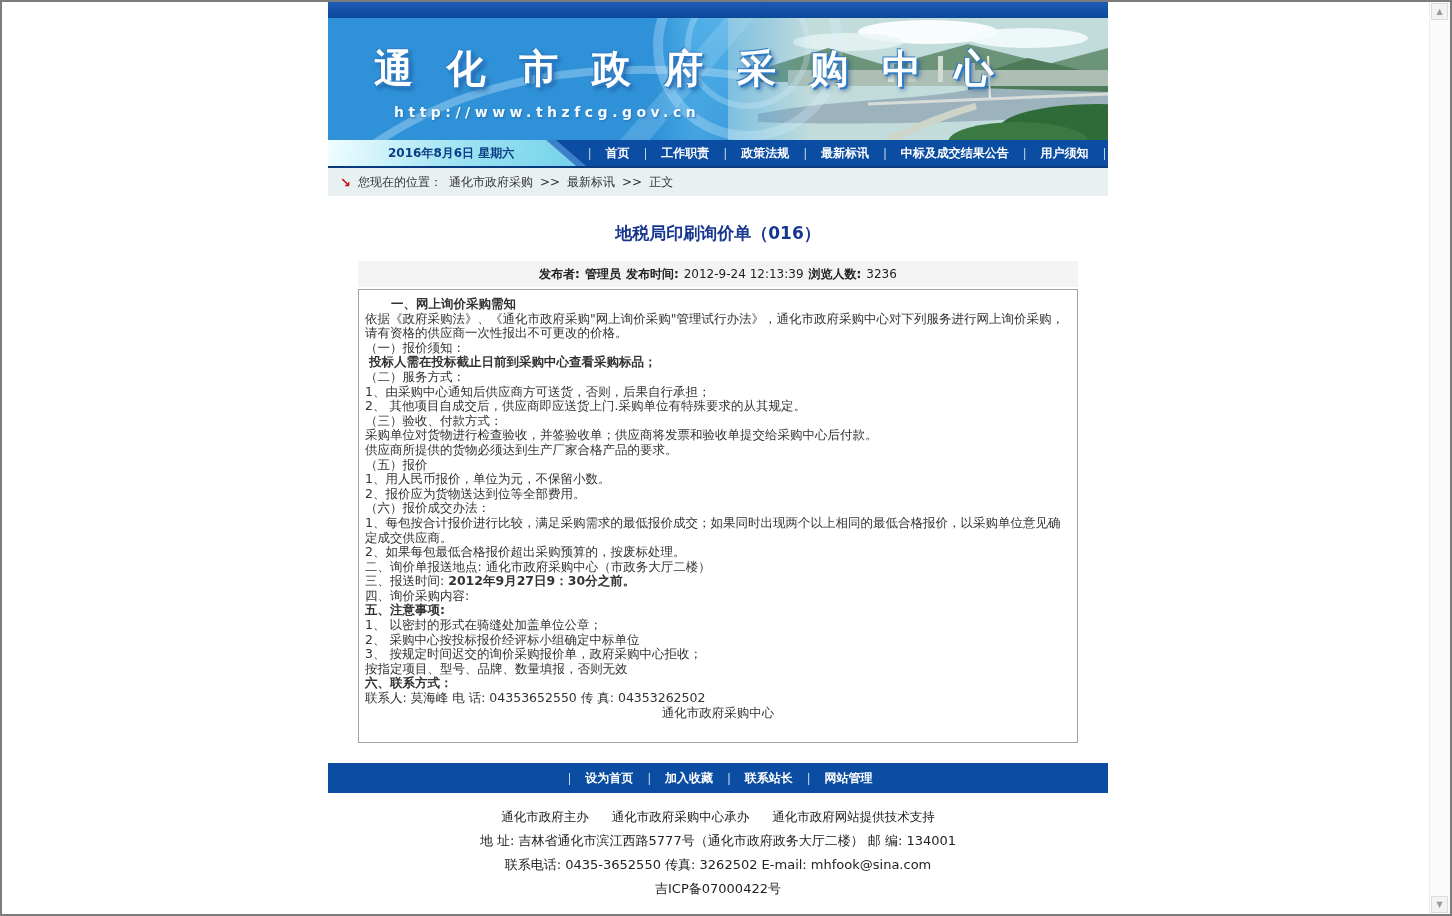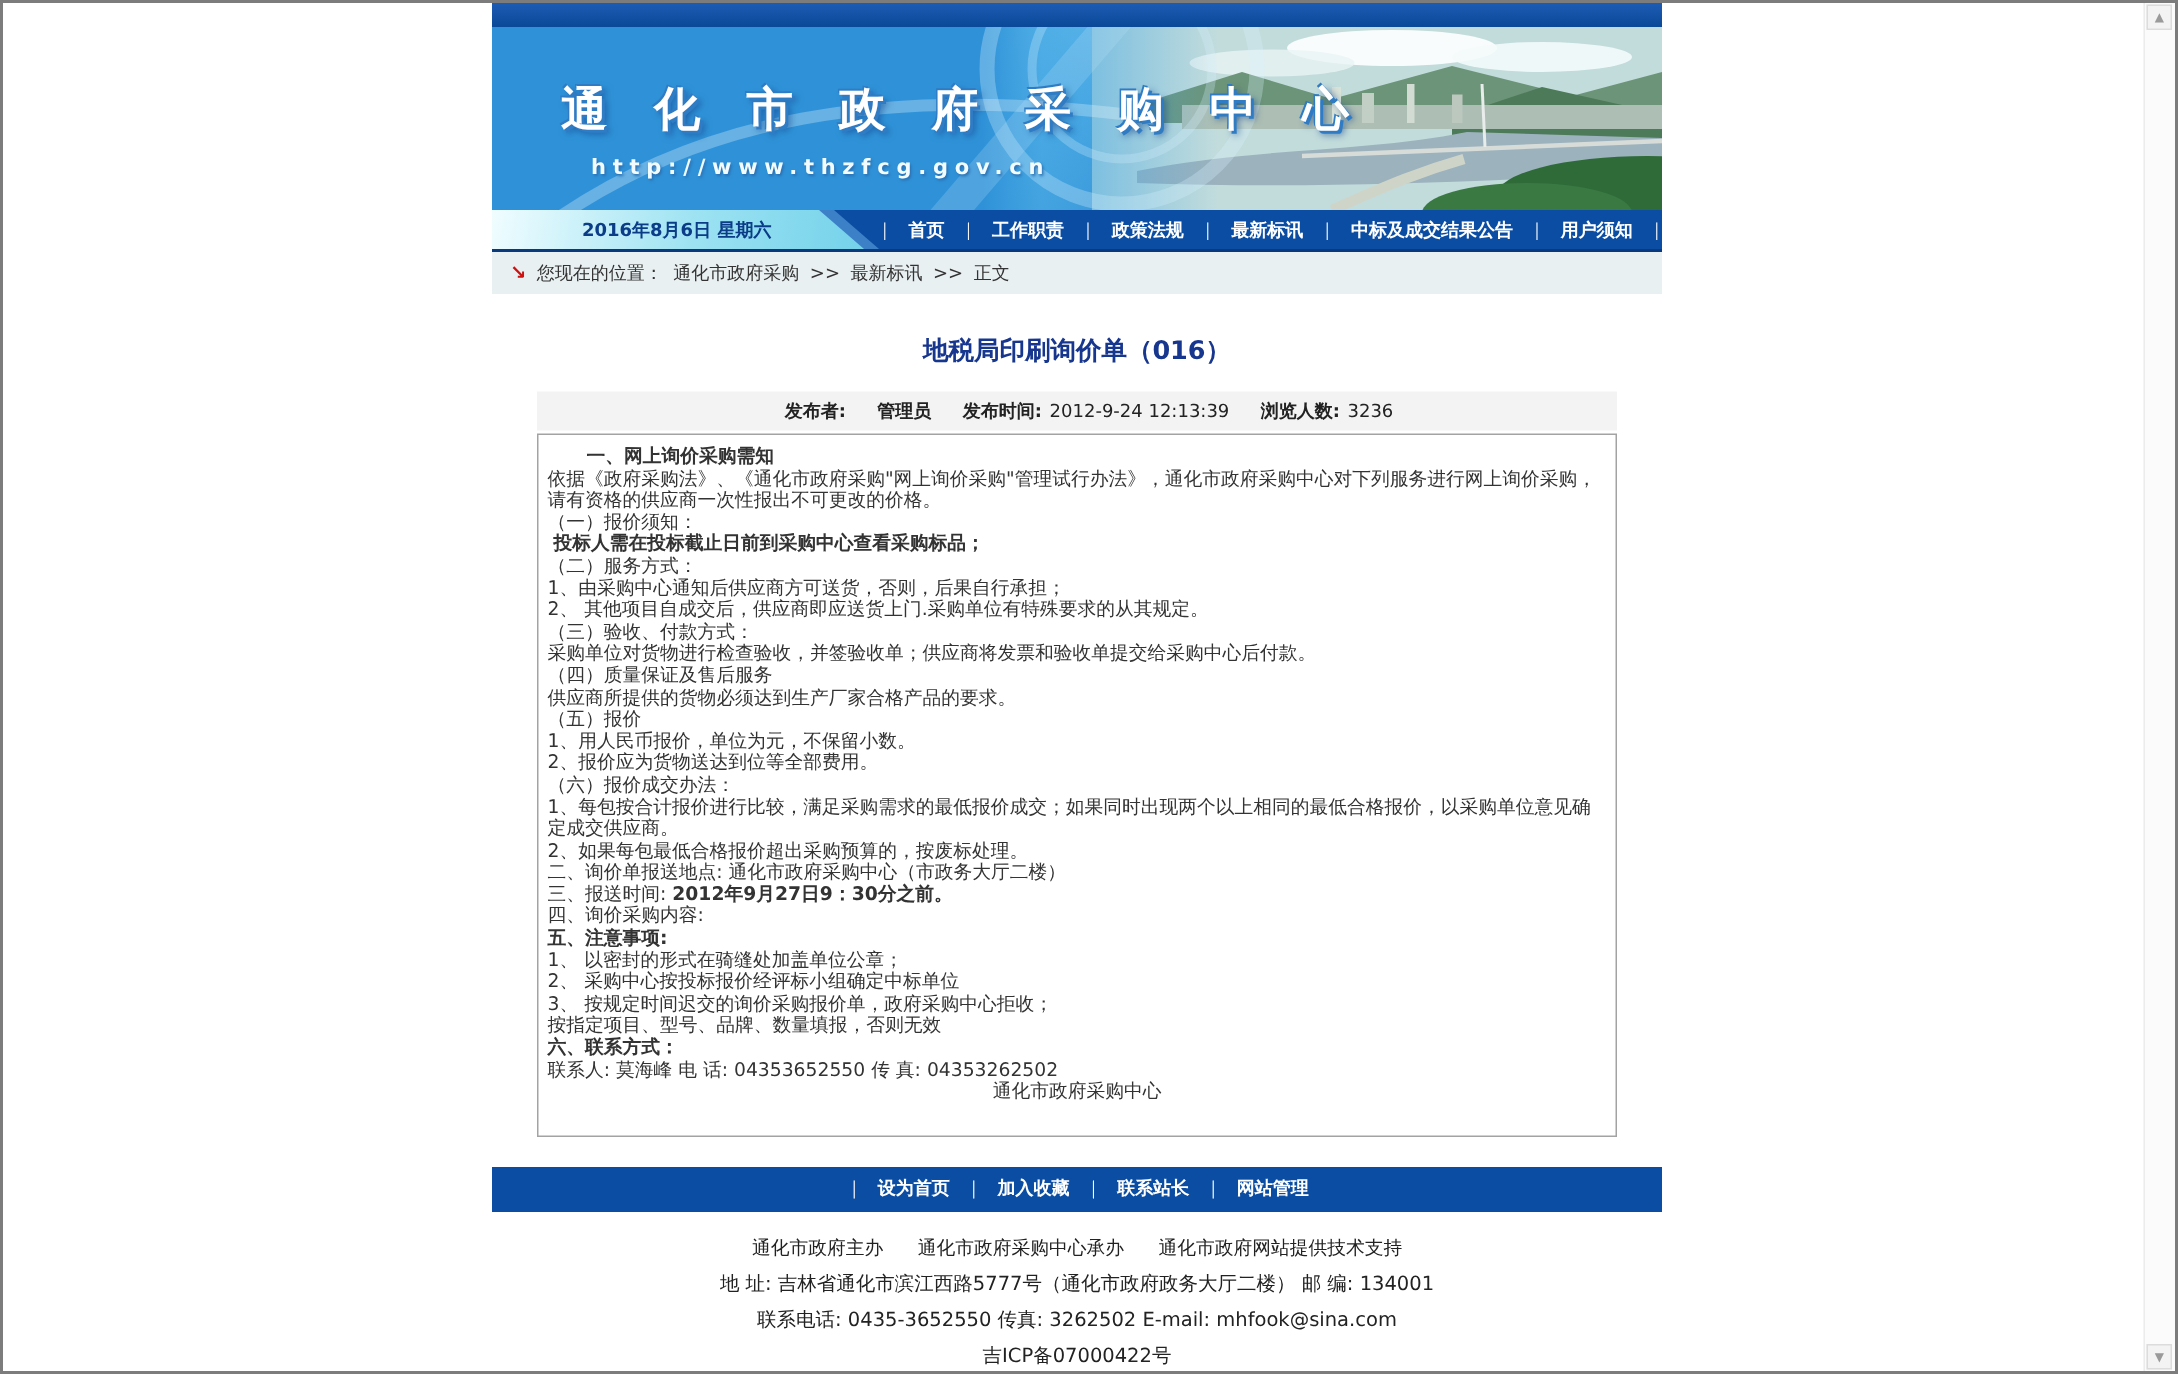--- a/index.html
+++ b/index.html
@@ -9,7 +9,7 @@
   .top-bar{height:16px;background:linear-gradient(#1d5cb4,#0a4898);}
   .banner{position:relative;height:122px;overflow:hidden;background:#2f92d8;}
   .banner svg{position:absolute;left:0;top:0;}
-  .banner-title{position:absolute;left:46px;top:34px;font-size:31px;font-weight:bold;color:#fff;
+  .banner-title{position:absolute;left:46px;top:24px;font-size:39px;font-weight:bold;color:#fff;
          letter-spacing:10px;white-space:nowrap;
          text-shadow:2px 2px 0 #2f7cc4,-1px -1px 0 #2f7cc4,3px 3px 5px rgba(16,60,130,.65);}
   .banner-url{position:absolute;left:66px;top:86px;font-size:14px;font-weight:bold;color:#f2fbff;

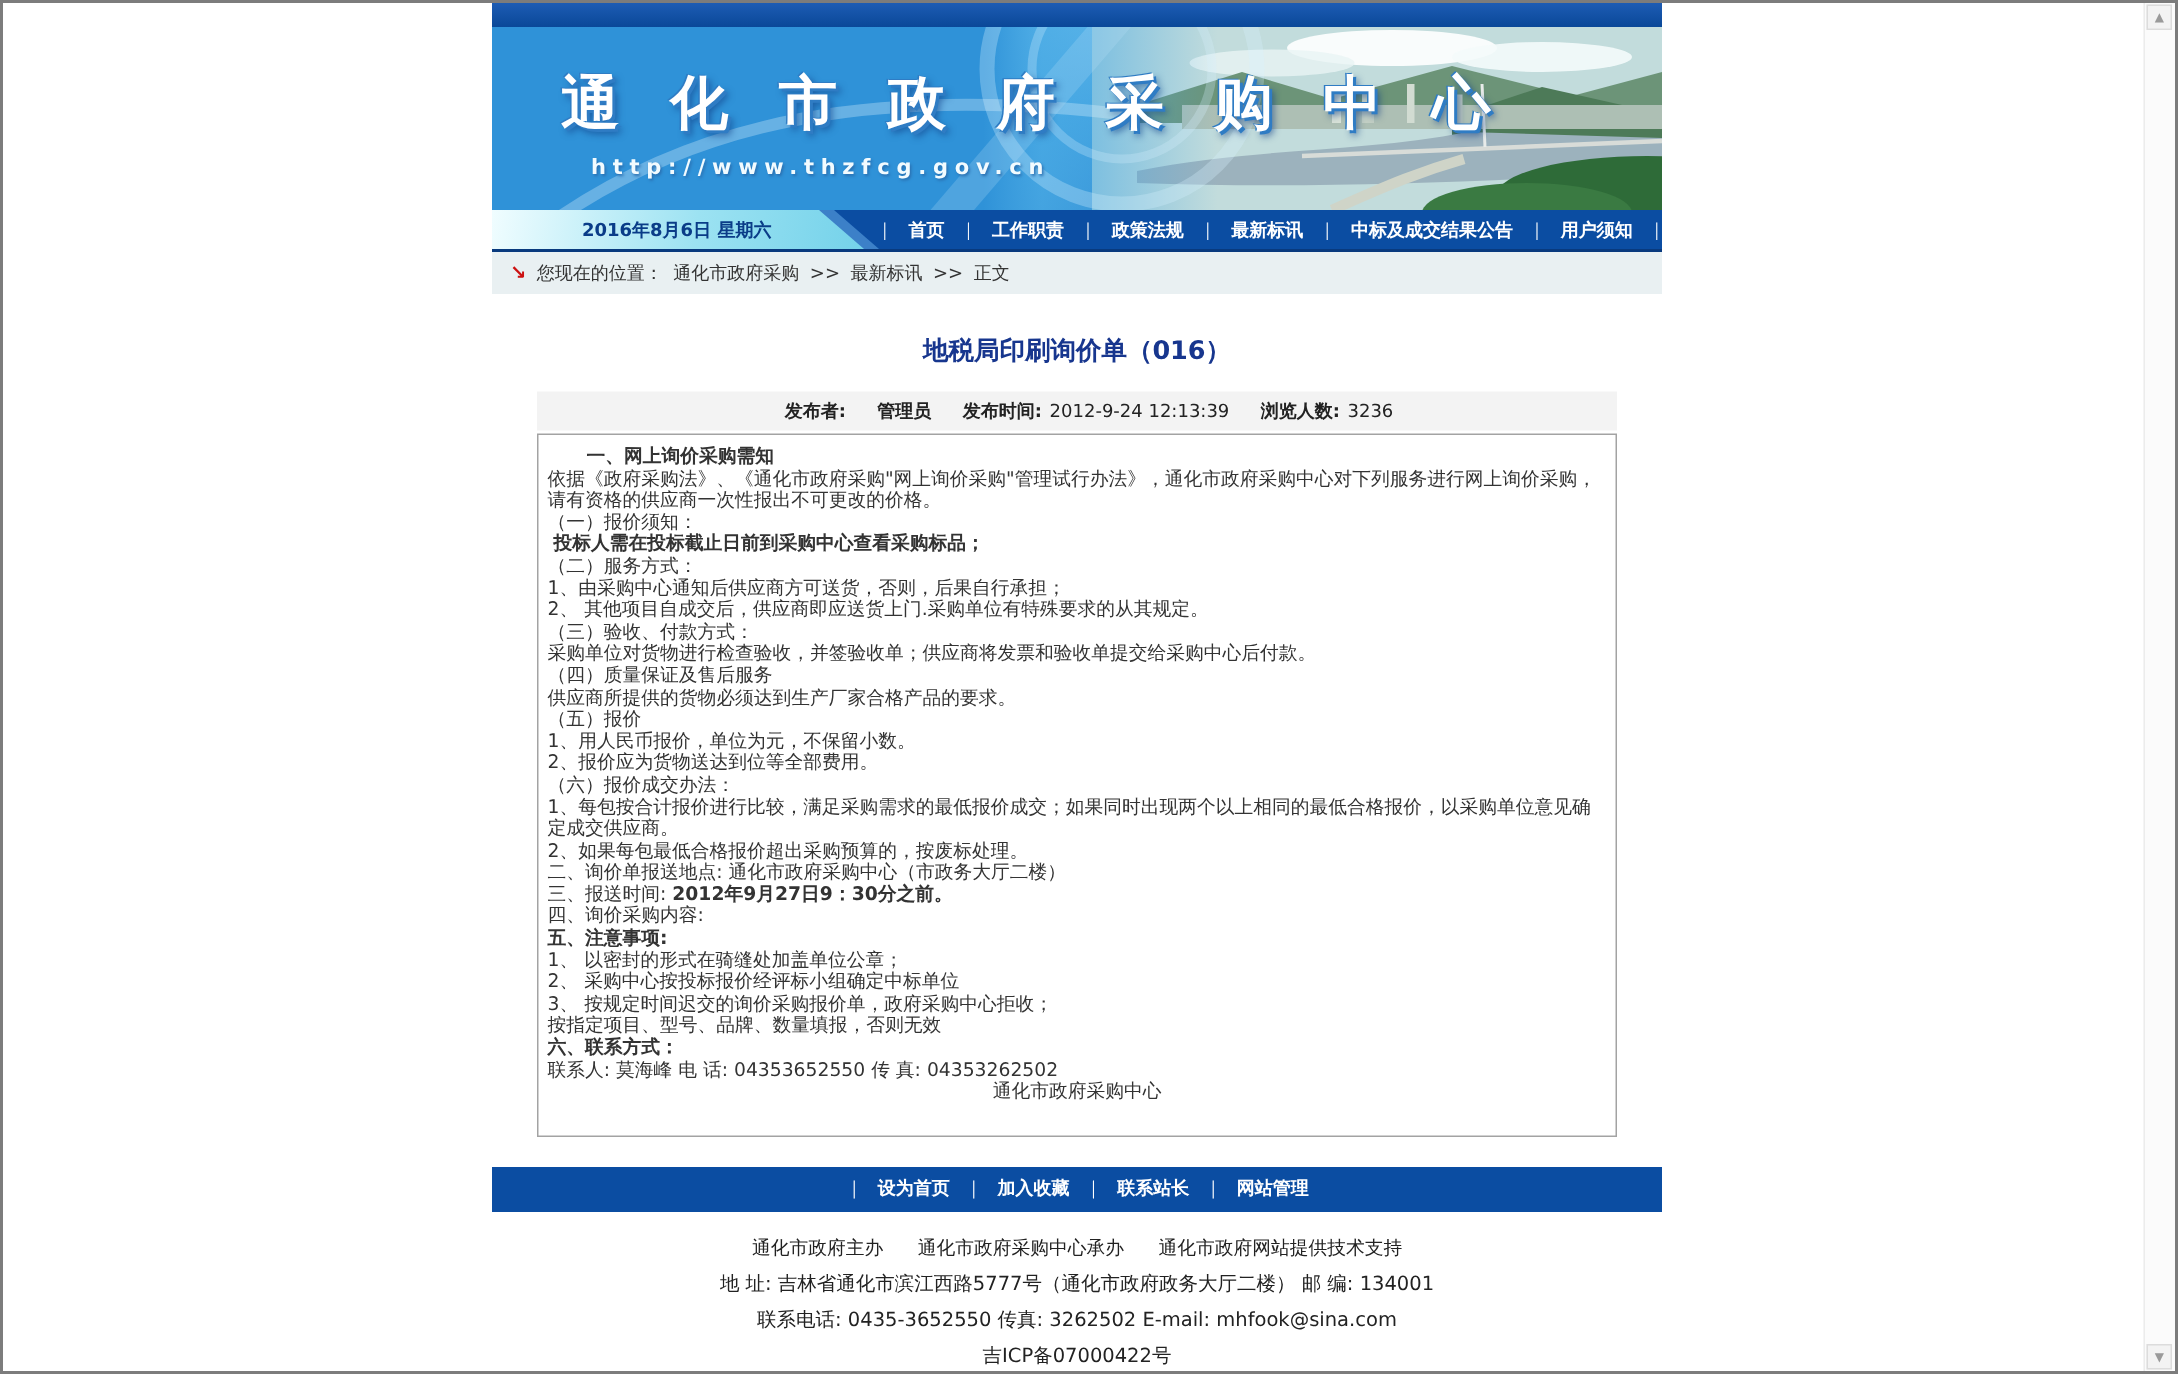--- a/index.html
+++ b/index.html
@@ -33,7 +33,7 @@
   .article-title{margin:26px 0 0;text-align:center;font-size:17px;font-weight:bold;color:#17368e;}
   .meta-bar{margin:16px 30px 0;height:26px;background:#f3f3f3;display:flex;align-items:center;
          justify-content:center;gap:5px;font-size:12px;color:#222;}
-  .meta-bar .lbl{font-weight:bold;margin-left:16px;}
+  .meta-bar .lbl{font-weight:bold;}
   .content-box{margin:2px 30px 0;border:1px solid #a3a3a3;background:#fff;
          padding:7px 6px 22px;font-size:12.5px;line-height:14.6px;color:#333;}
   .ln{min-height:14.6px;}

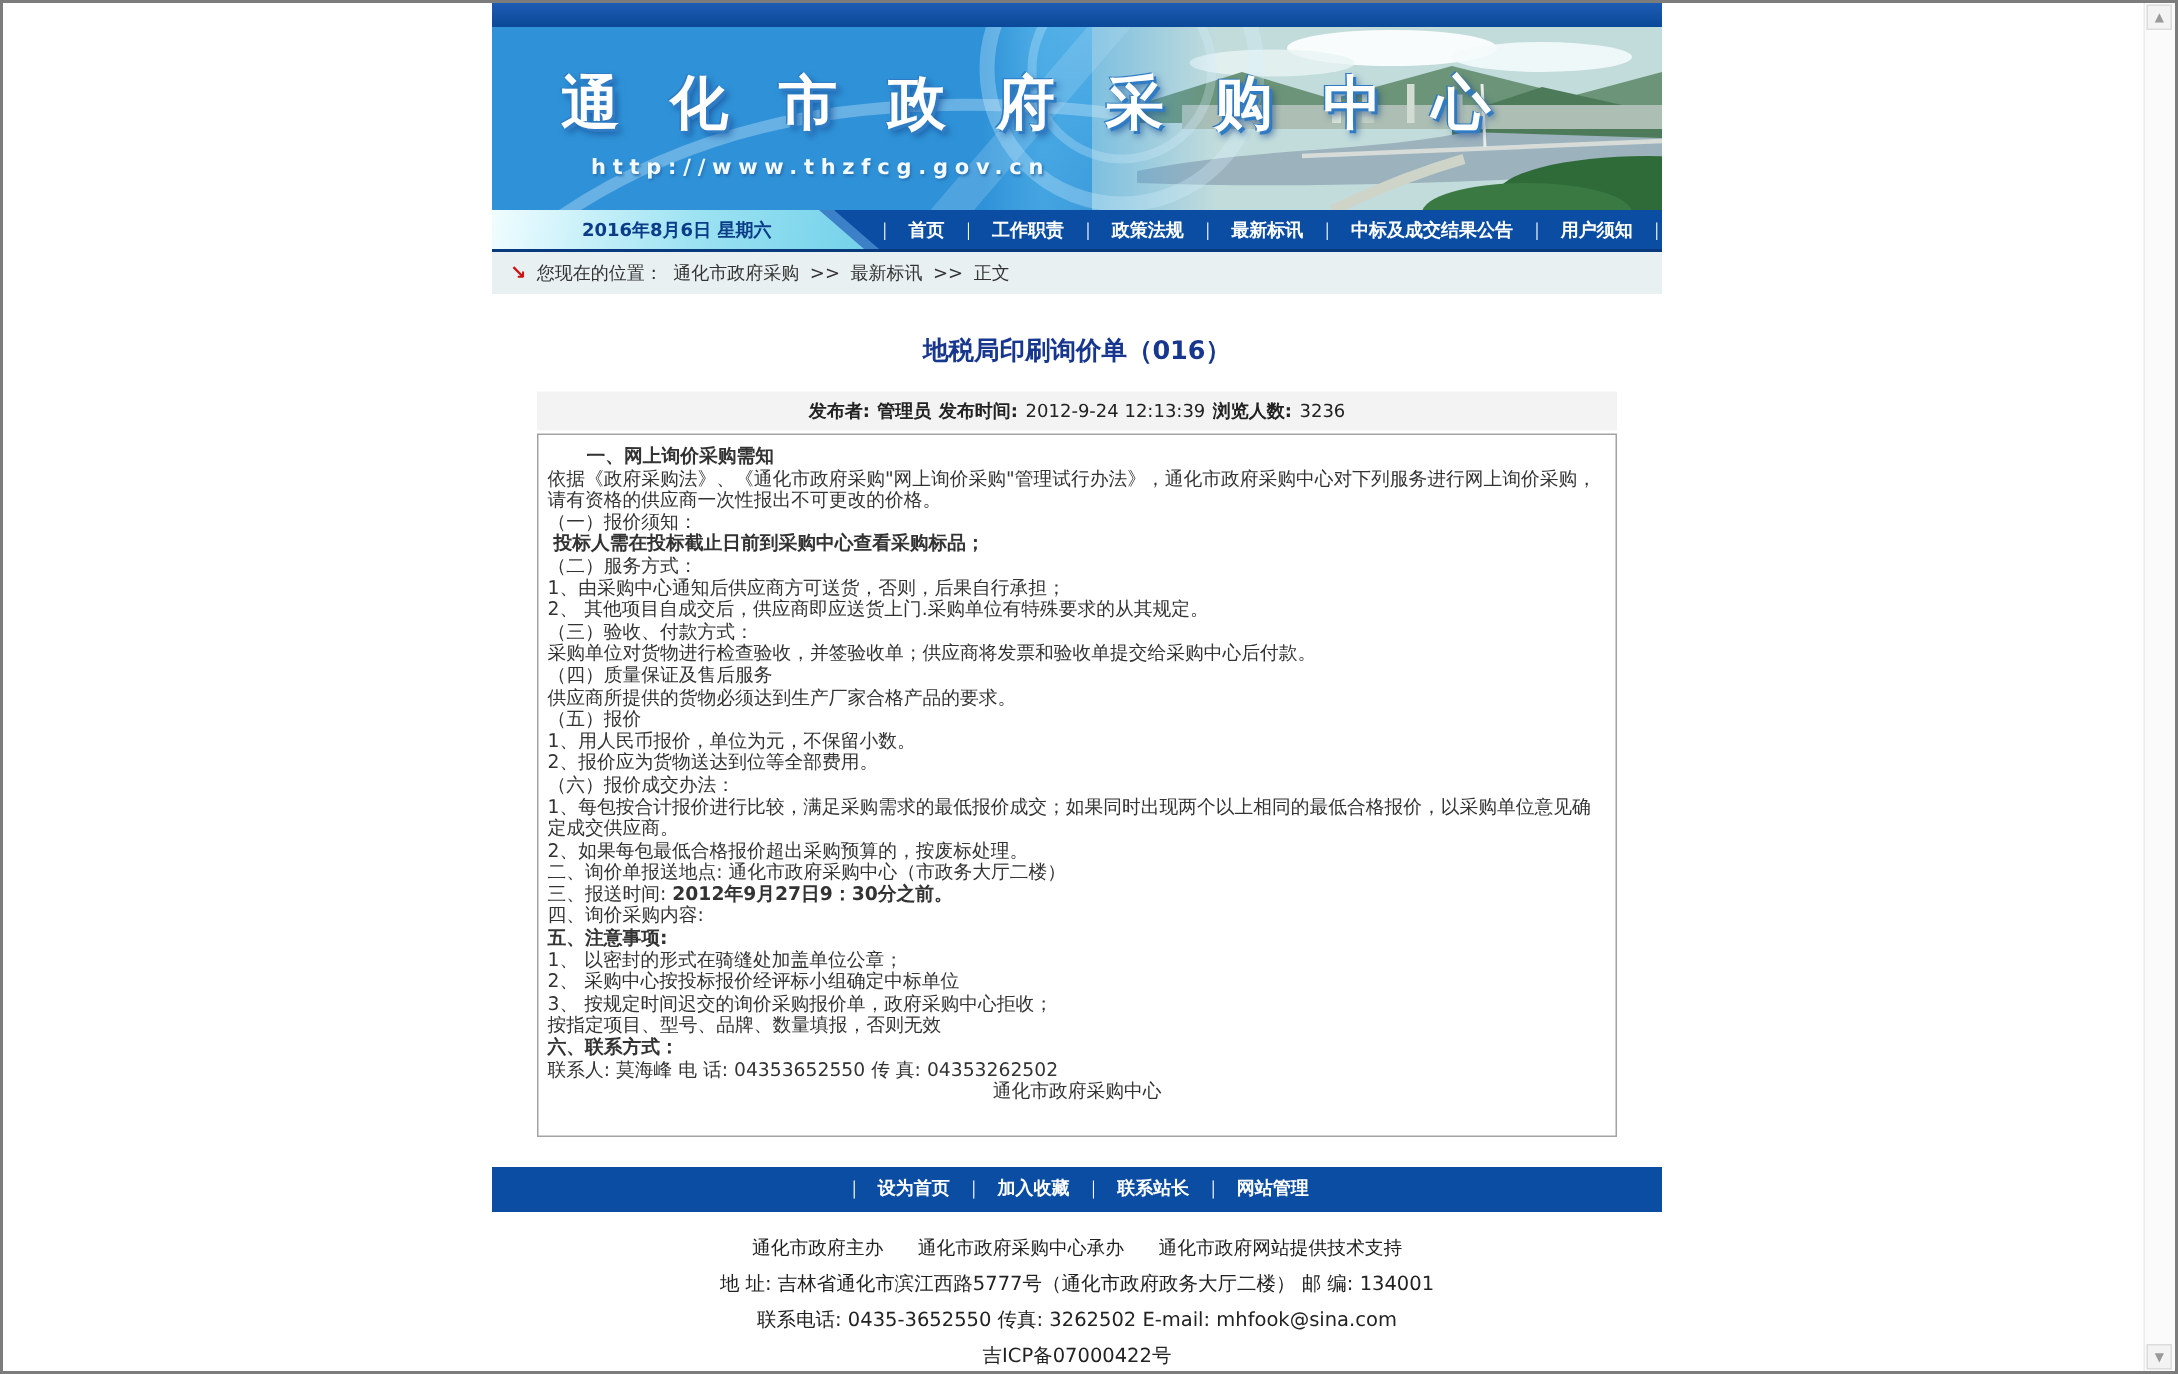--- a/index.html
+++ b/index.html
@@ -159,7 +159,6 @@
       <div class="ln">2、 其他项目自成交后，供应商即应送货上门.采购单位有特殊要求的从其规定。</div>
       <div class="ln">（三）验收、付款方式：</div>
       <div class="ln">采购单位对货物进行检查验收，并签验收单；供应商将发票和验收单提交给采购中心后付款。</div>
-      <div class="ln">（四）质量保证及售后服务</div>
       <div class="ln">供应商所提供的货物必须达到生产厂家合格产品的要求。</div>
       <div class="ln">（五）报价</div>
       <div class="ln">1、用人民币报价，单位为元，不保留小数。</div>

